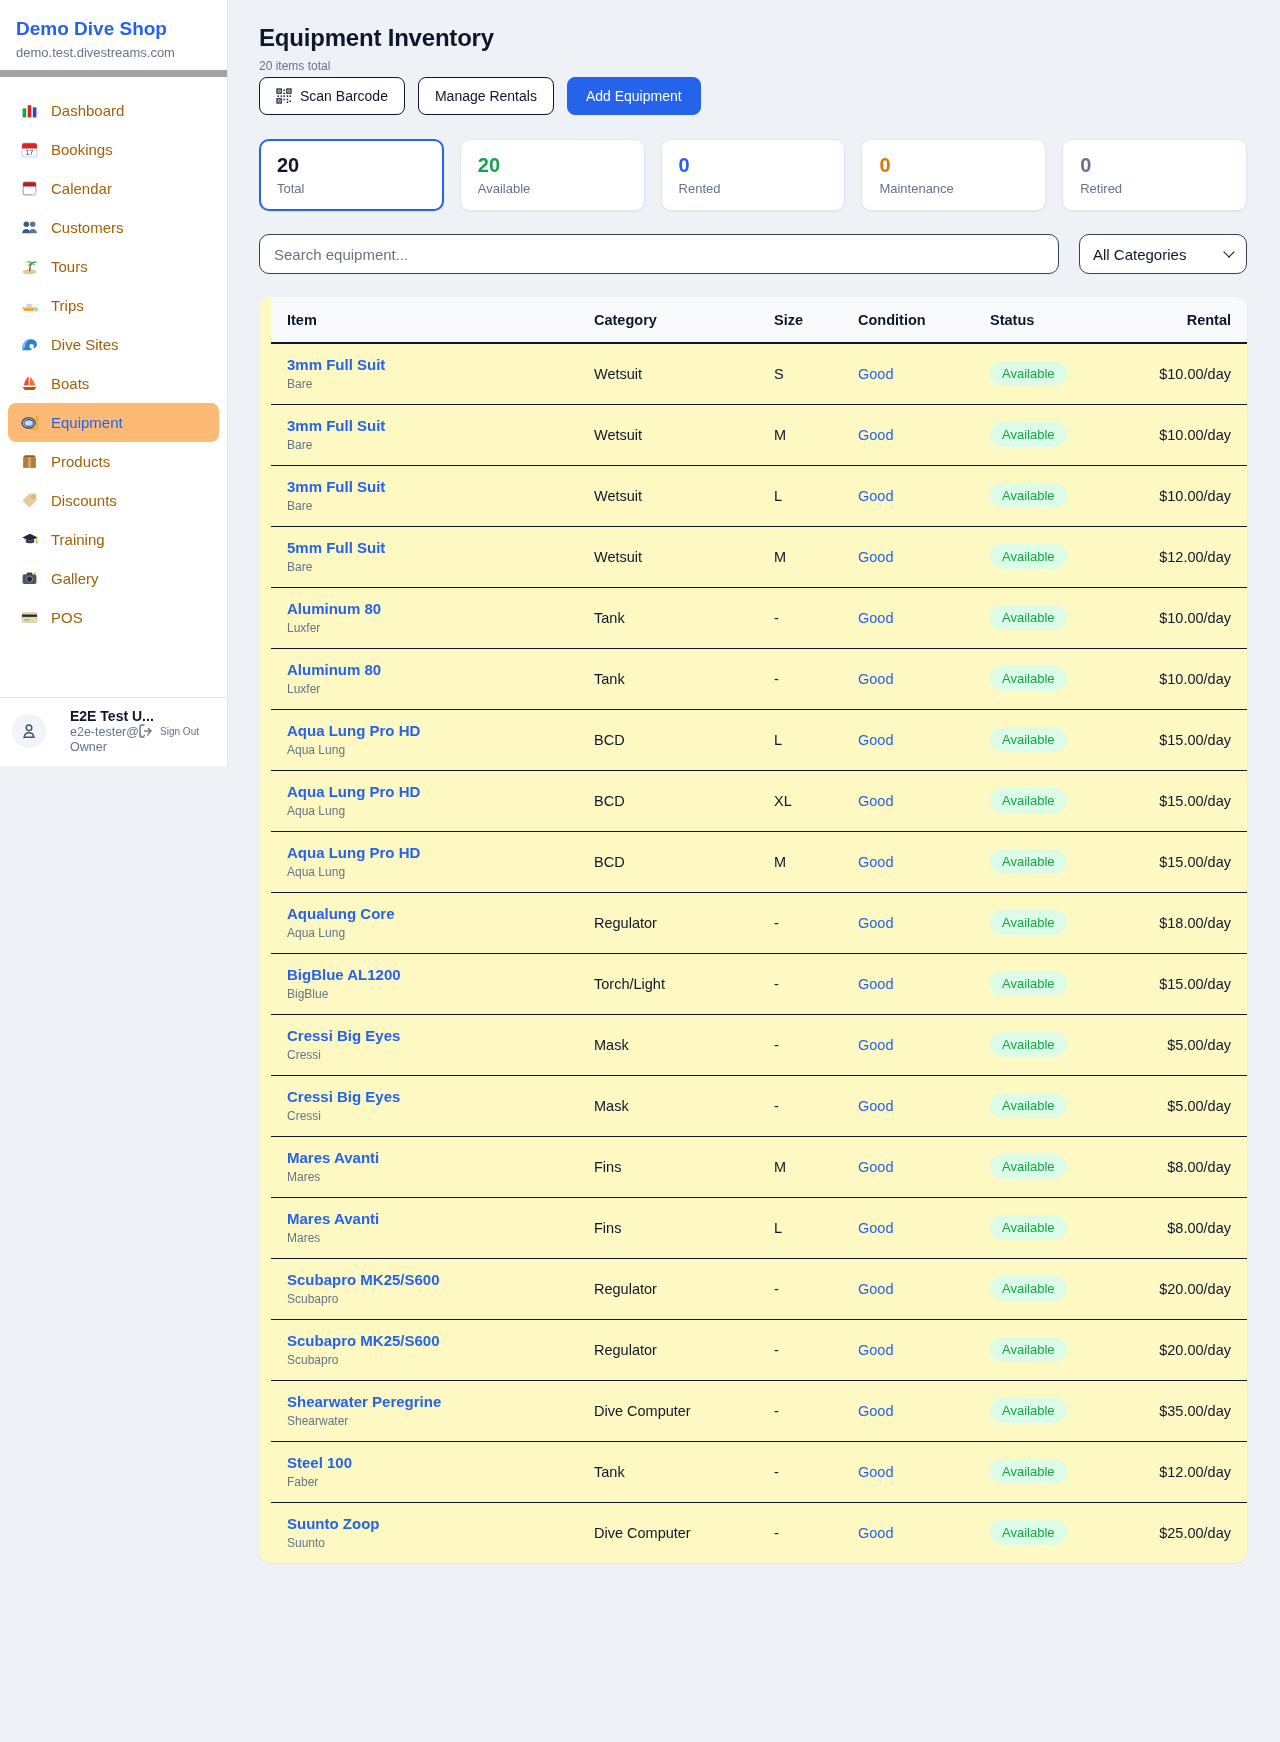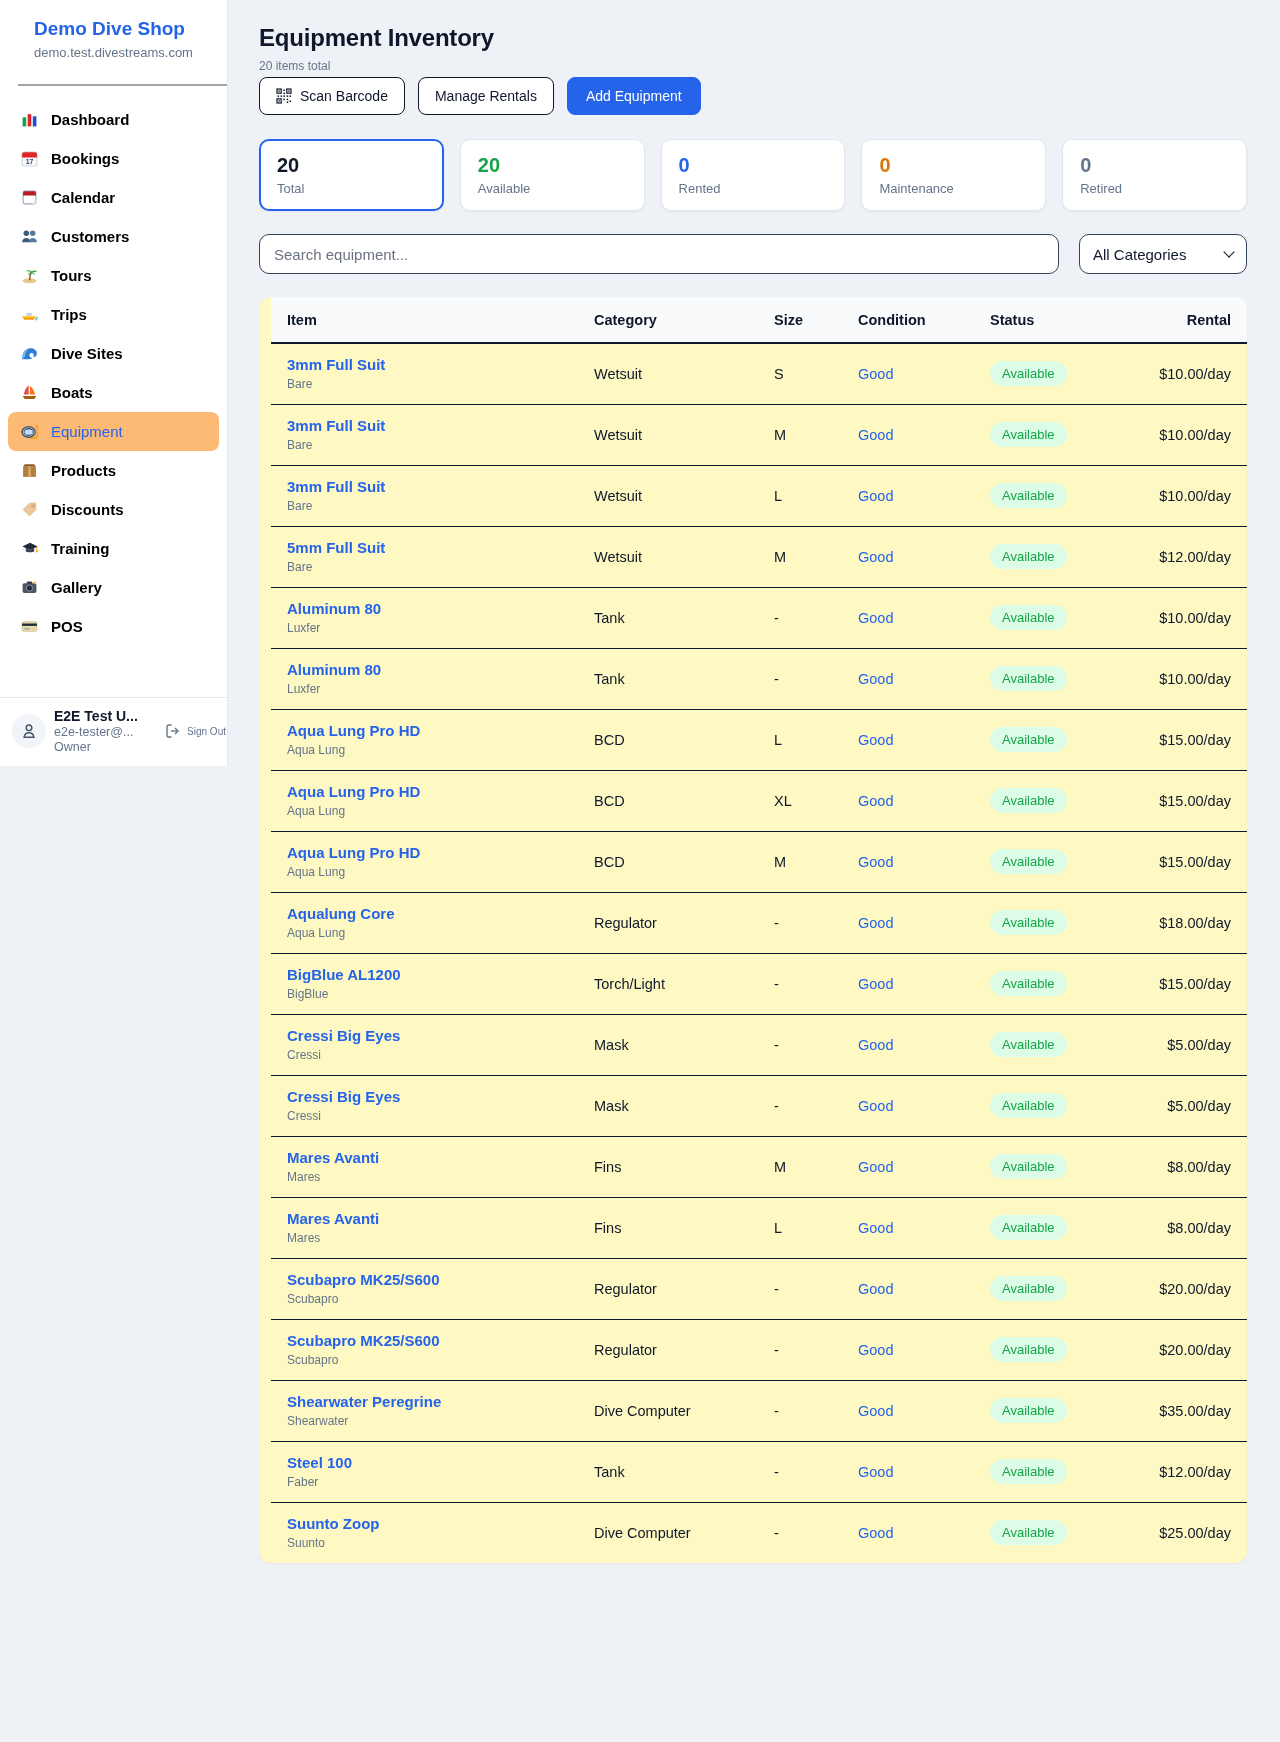--- a/index.html
+++ b/index.html
@@ -15,7 +15,7 @@
     background:#ffffff; border-right:1px solid #e2e8f0;
     display:flex; flex-direction:column;
   }
-  .brand-wrap { padding:18px 16px 24px 16px; border-bottom:2px solid #a3a3a3;margin-left:18px; }
+  .brand-wrap { padding:18px 16px 10px 16px; border-bottom:7px solid #a3a3a3; }
   .brand { color:var(--accent,#2563eb); font-size:19px; font-weight:bold; }
   .domain { color:#64748b; font-size:13px; margin-top:5px; }
   .nav { padding:14px 8px; flex:1; overflow:hidden; }

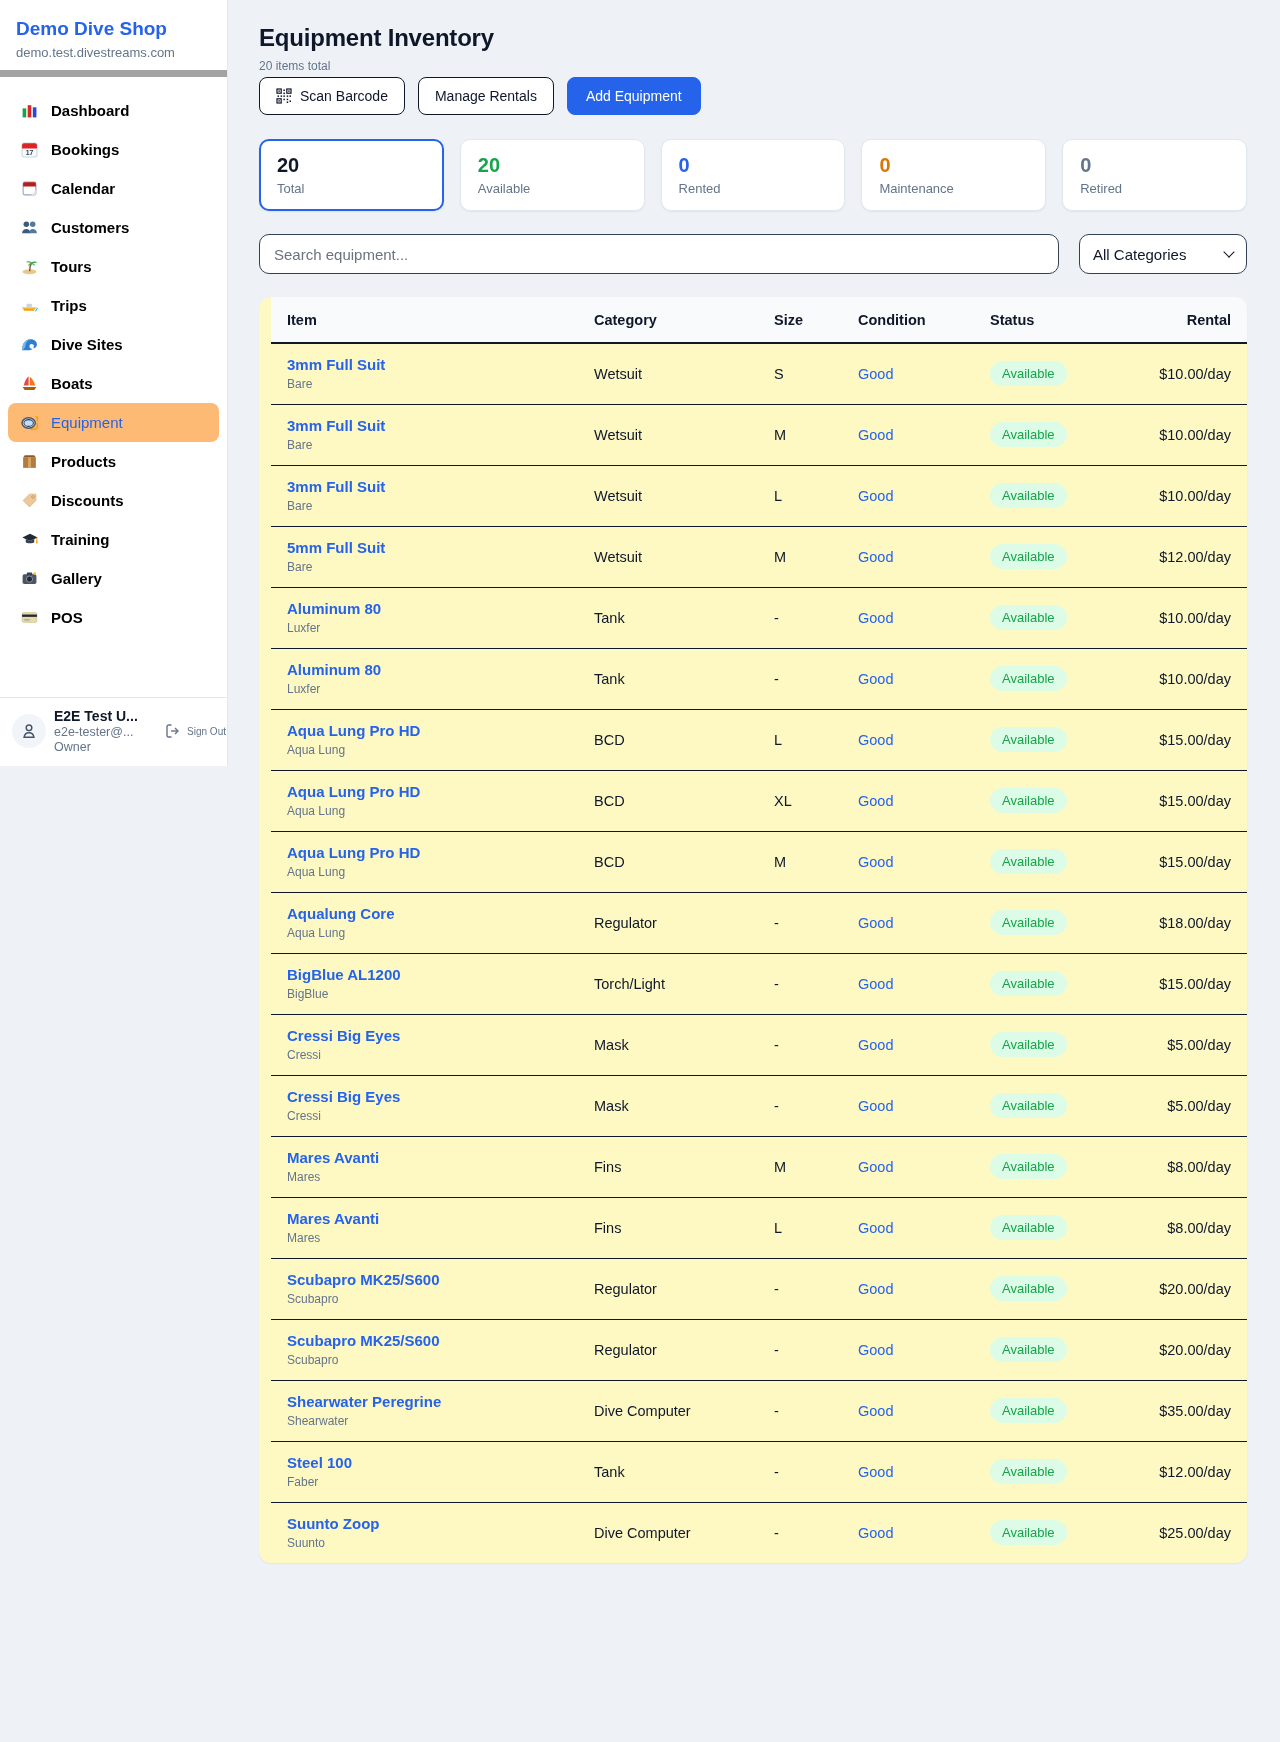--- a/index.html
+++ b/index.html
@@ -22,7 +22,7 @@
   .nav-item {
     display:flex; align-items:center; gap:12px;
     height:39px; padding:0 12px; border-radius:8px;
-    color:#000000; font-size:15px; cursor:pointer;font-weight:bold;
+    color:#a16207; font-size:15px; cursor:pointer;
   }
   .nav-item.active { background:#fdba74; color:var(--accent,#2563eb); font-weight:500; }
   .nav-icon { width:19px; height:18px; display:flex; align-items:center; justify-content:center; flex:none; }

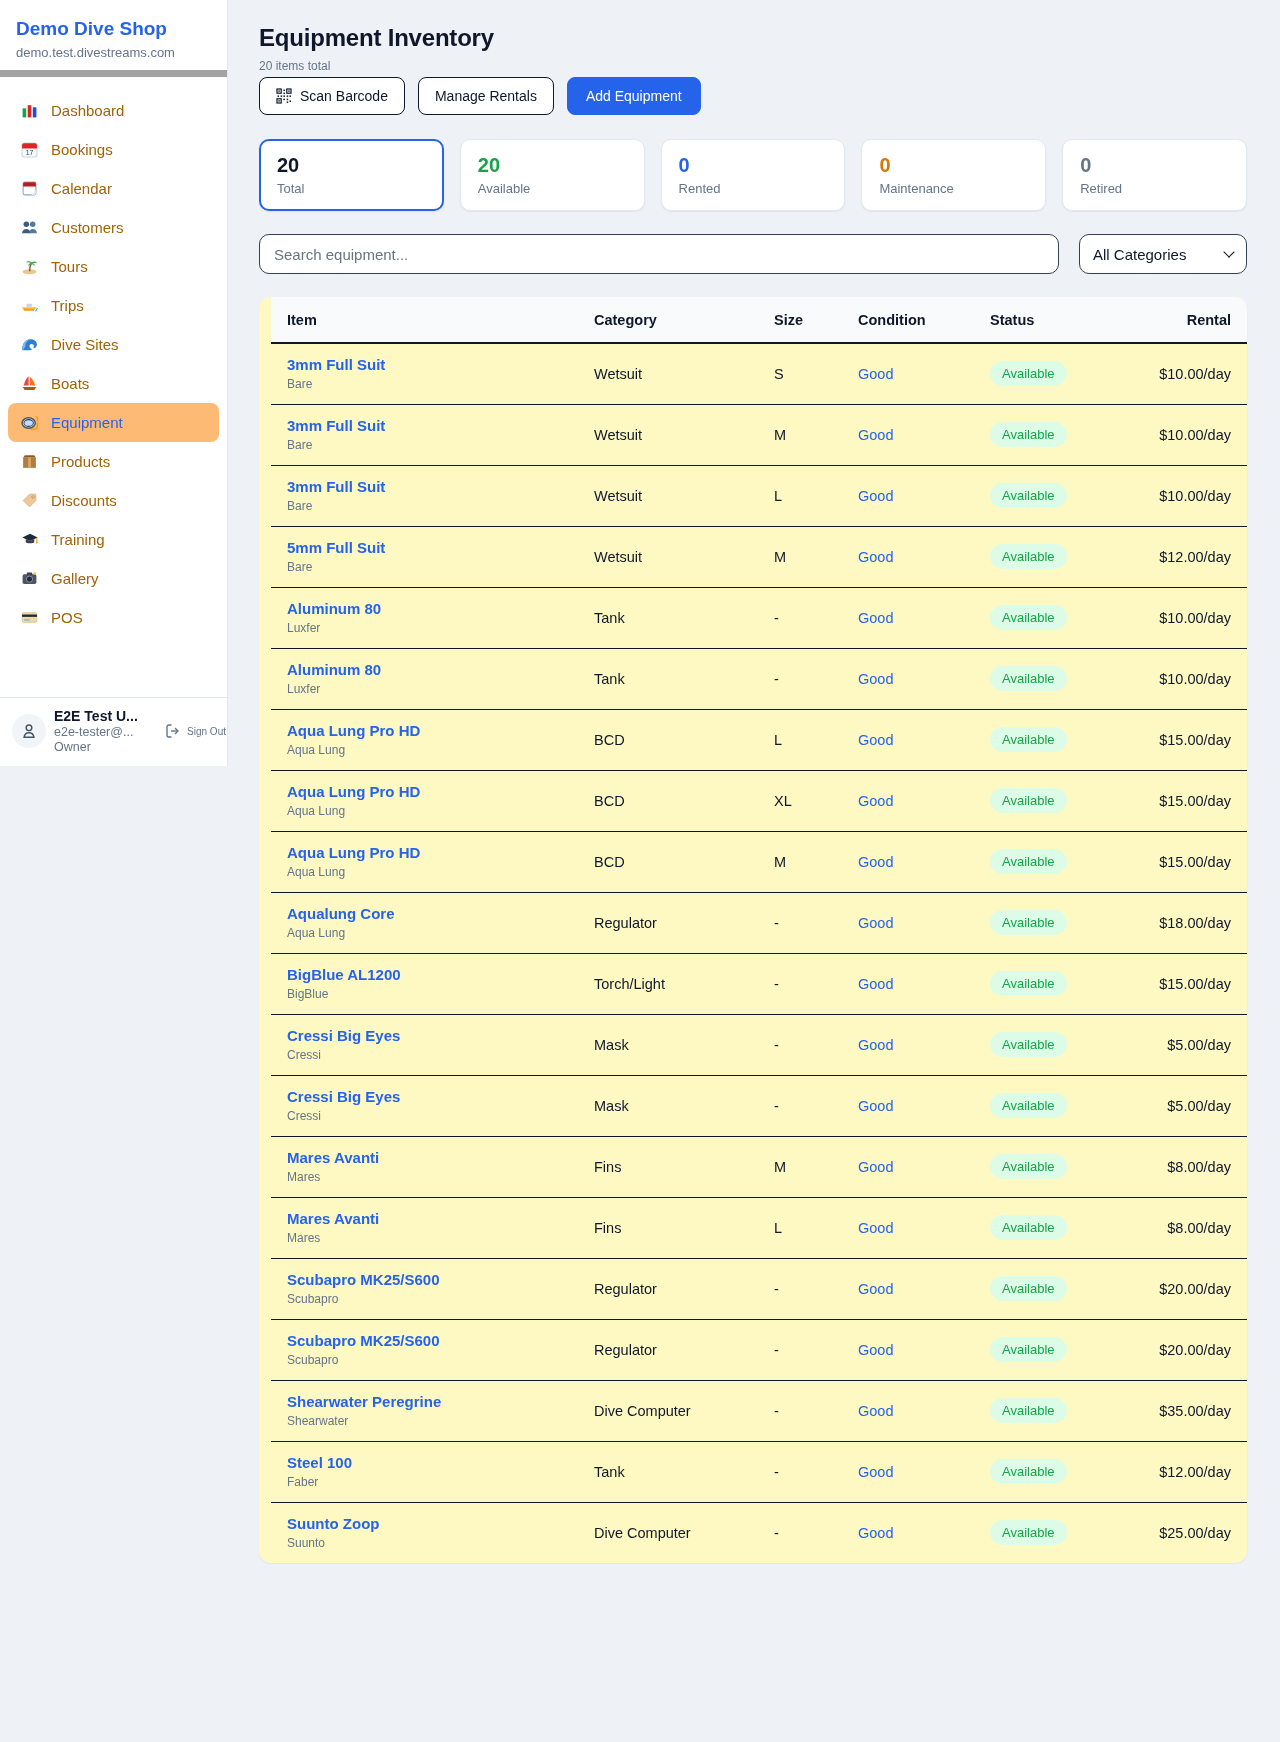--- a/index.html
+++ b/index.html
@@ -27,8 +27,8 @@
   .nav-item.active { background:#fdba74; color:var(--accent,#2563eb); font-weight:500; }
   .nav-icon { width:19px; height:18px; display:flex; align-items:center; justify-content:center; flex:none; }
   .user-section {
-    border-top:1px solid #e2e8f0; padding:10px 1px 12px 12px;
-    display:flex; align-items:center; gap:8px;
+    border-top:1px solid #e2e8f0; padding:10px 28px 12px 12px;
+    display:flex; align-items:center; gap:24px;
   }
   .avatar {
     width:34px; height:34px; border-radius:50%; background:#f1f5f9;

